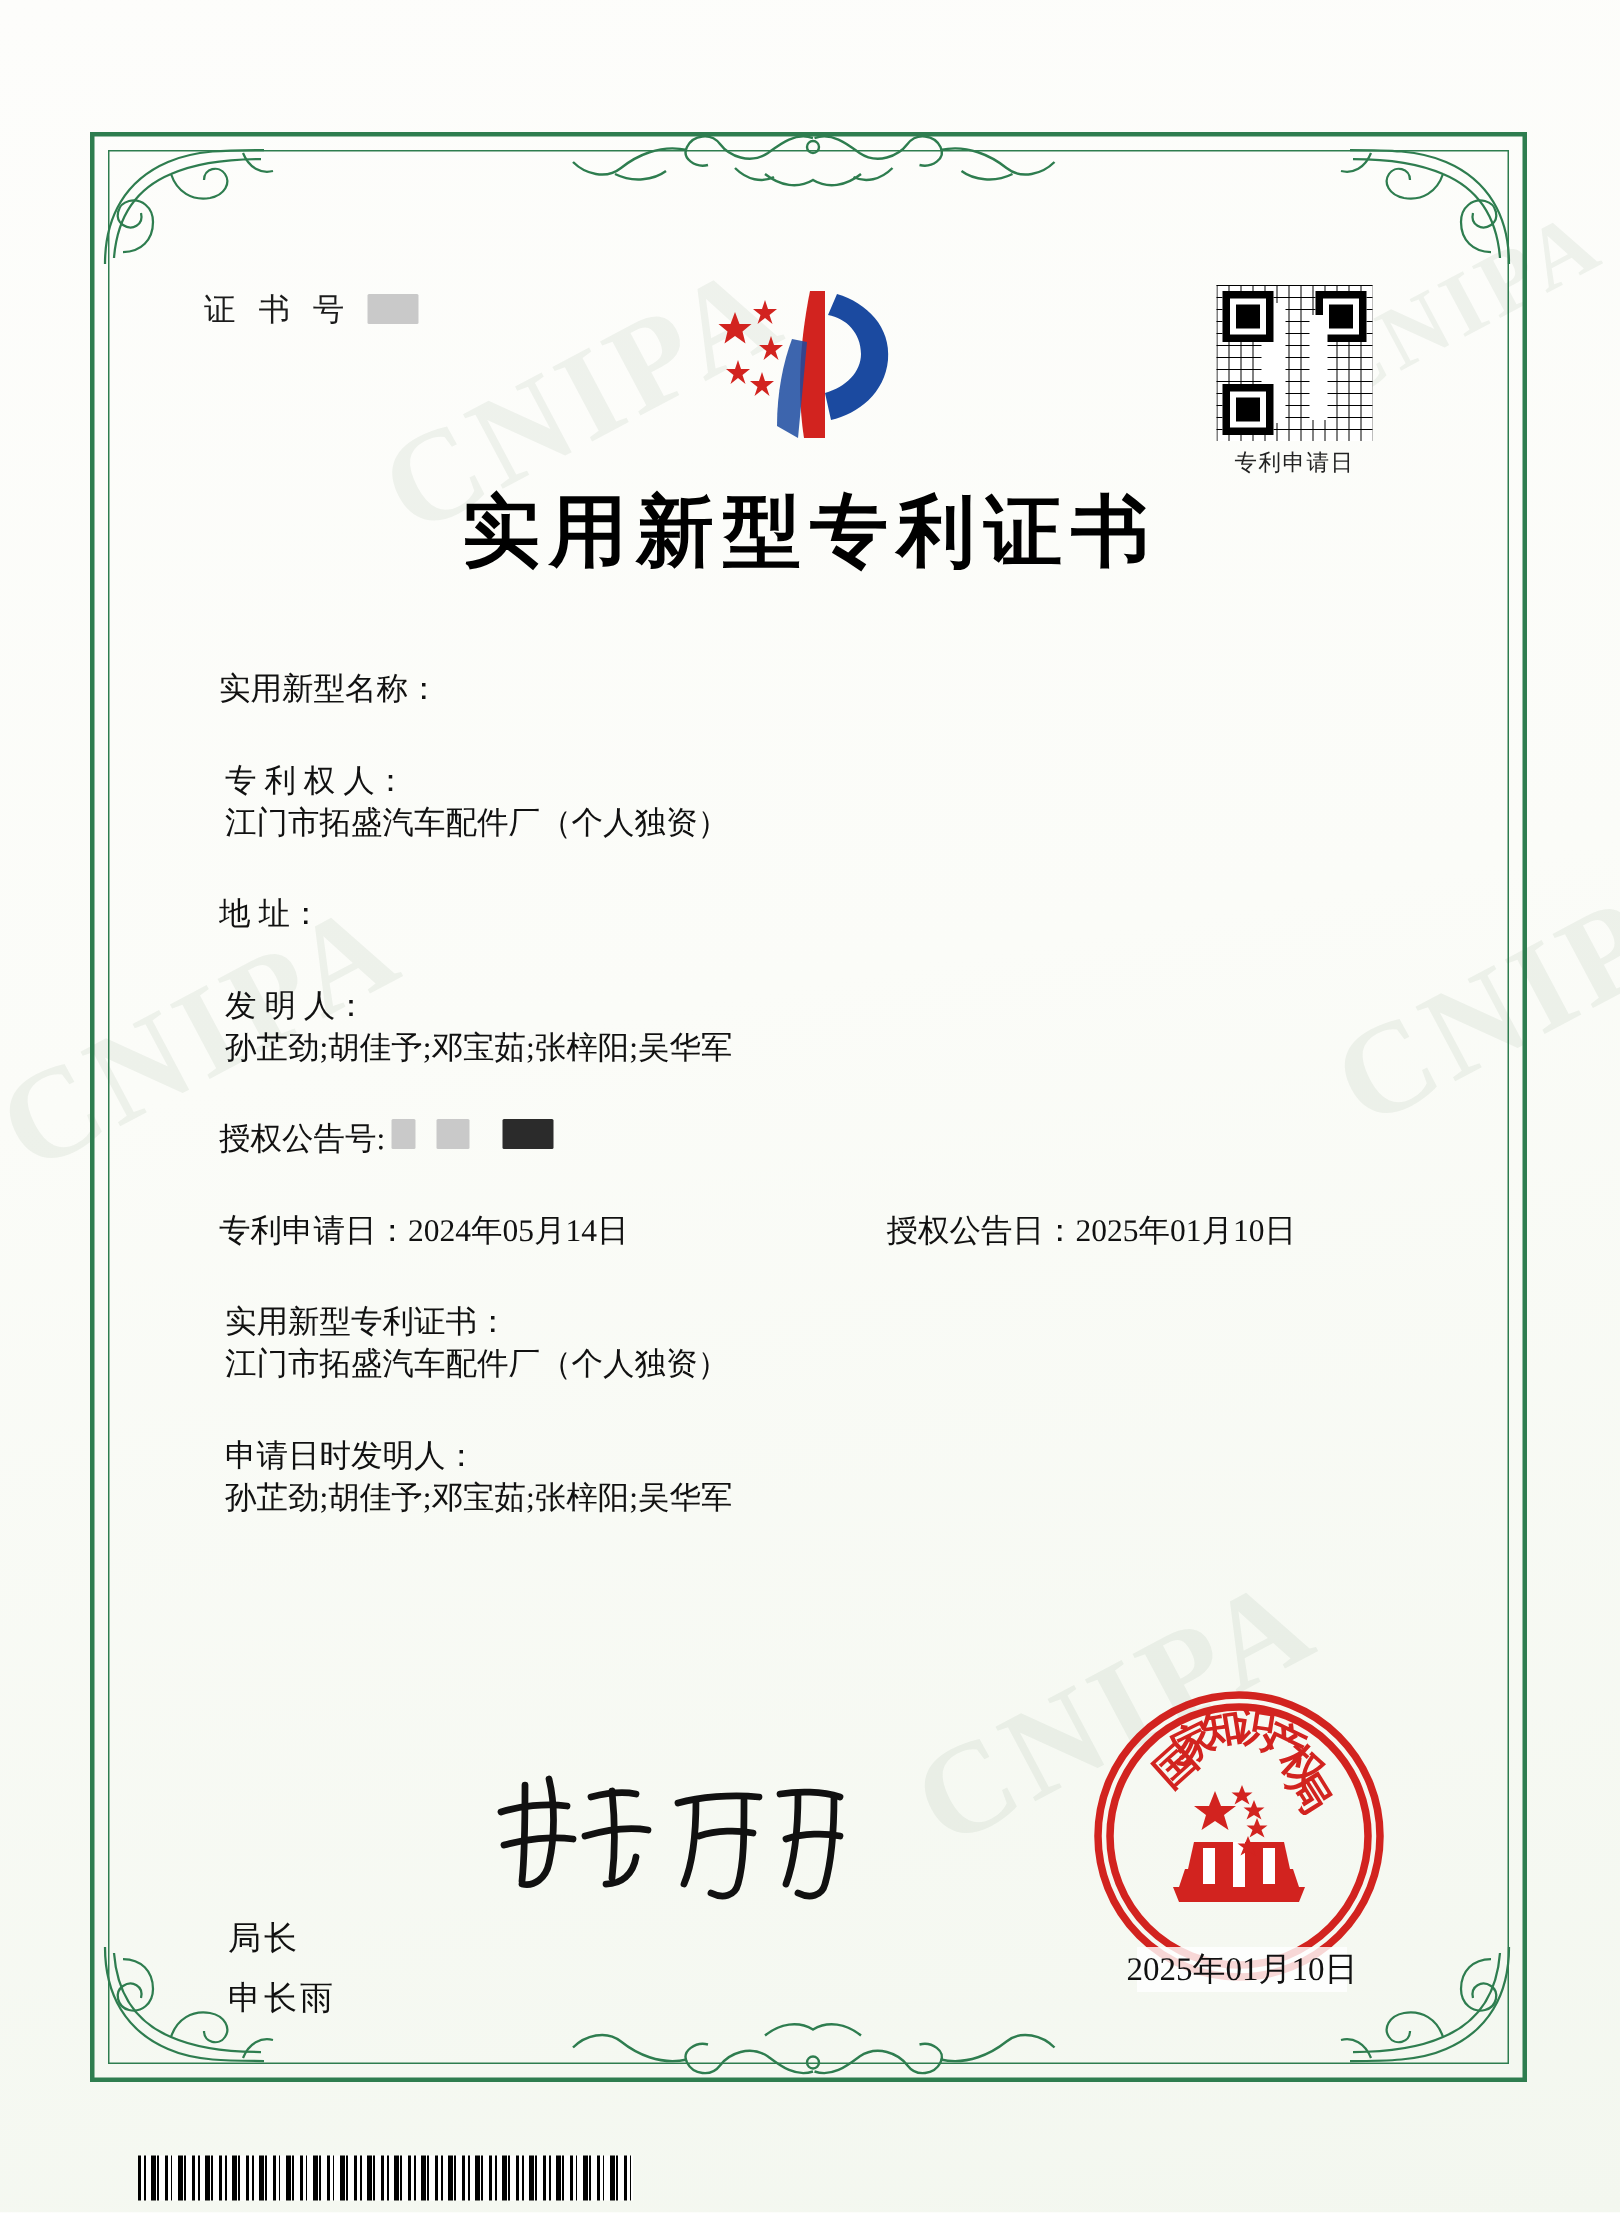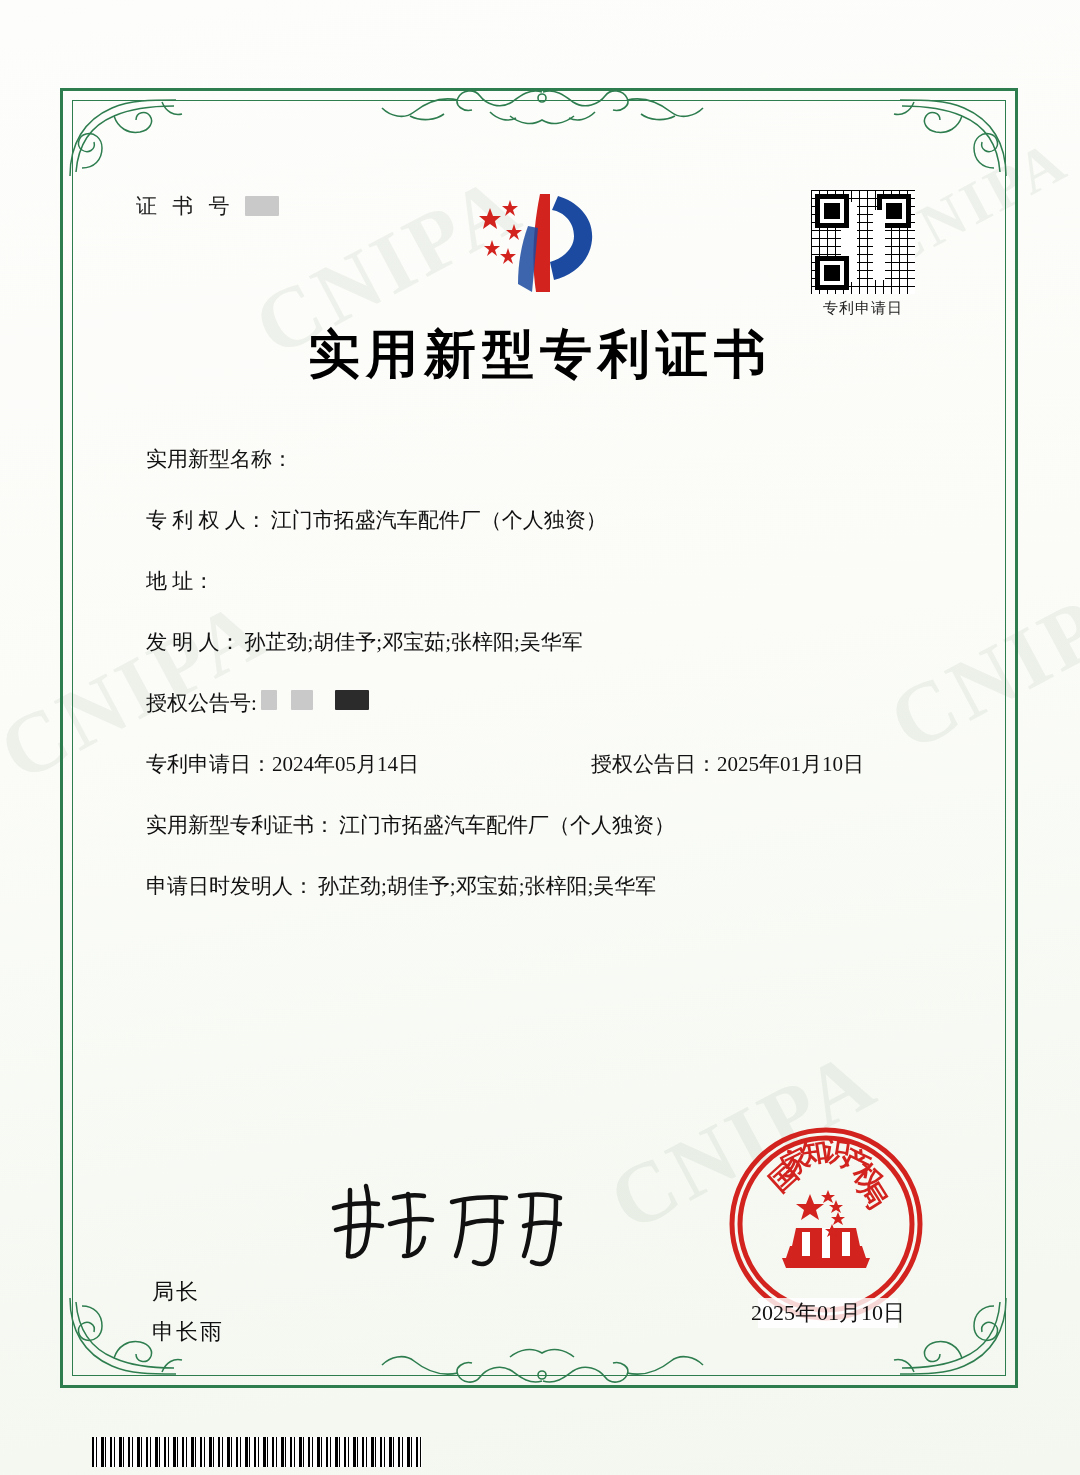--- a/index.html
+++ b/index.html
@@ -179,6 +179,7 @@
     align-items: baseline;
     font-size: 21px;
     margin-bottom: 33px;
+    flex-direction: column;
   }
   .field .lbl {
     flex: 0 0 auto;

